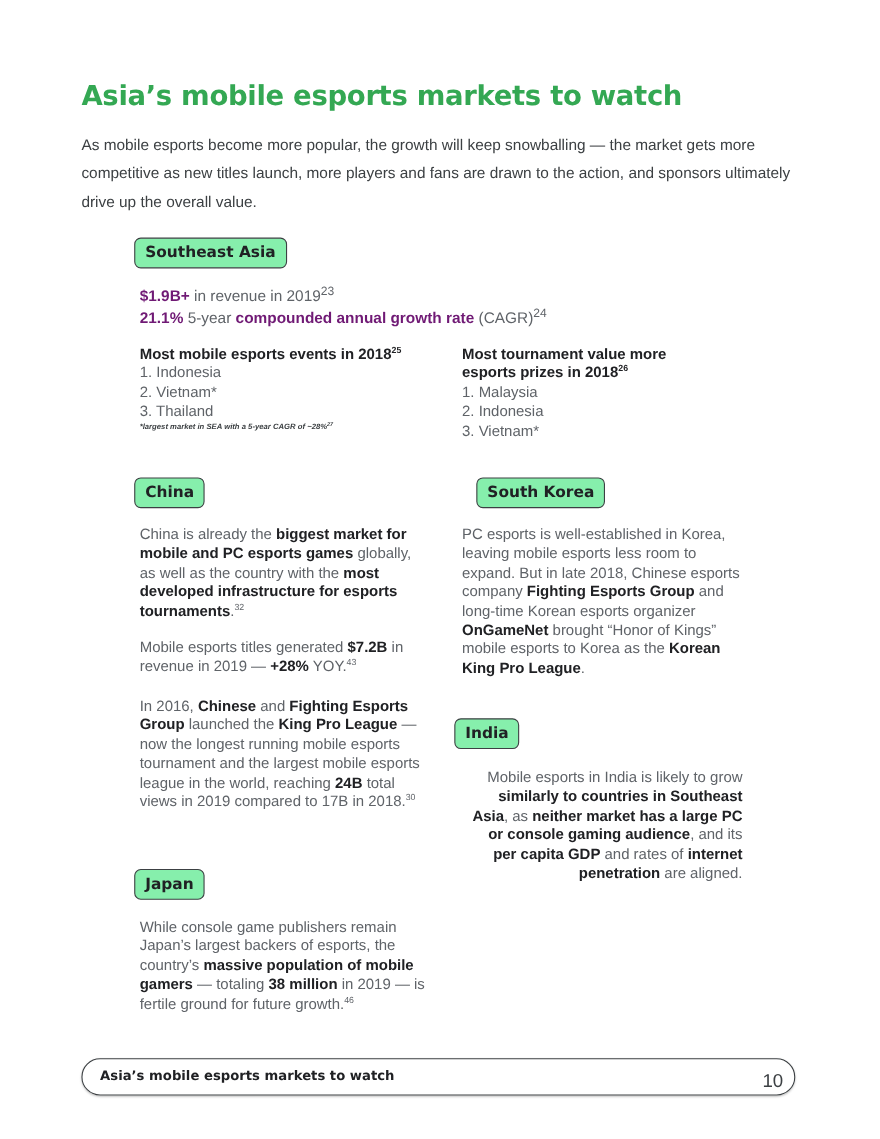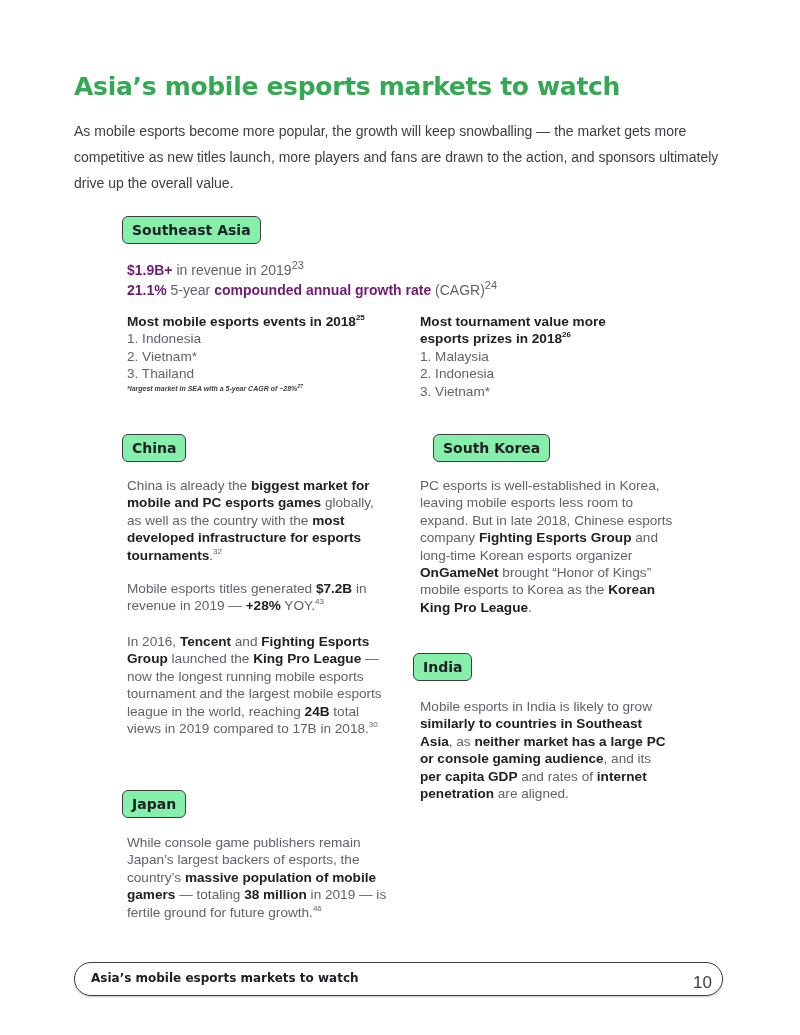--- a/index.html
+++ b/index.html
@@ -81,7 +81,7 @@
   <span>Mobile esports titles generated </span><b>$7.2B</b><span> in revenue in 2019 — </span><b>+28%</b><span> YOY.</span><sup>43</sup>
 </div>
 <div class="txt" style="left:127px; top:633px; width:258px;">
-  <span>In 2016, </span><b>Tencent</b><span> and </span><b>Fighting Esports Group</b><span> launched the </span><b>King Pro League</b><span> — now the longest running mobile esports tournament and the largest mobile esports league in the world, reaching </span><b>24B</b><span> total views  in 2019 compared to 17B in 2018.</span><sup>30</sup>
+  <span>In 2016, </span><b>Chinese</b><span> and </span><b>Fighting Esports Group</b><span> launched the </span><b>King Pro League</b><span> — now the longest running mobile esports tournament and the largest mobile esports league in the world, reaching </span><b>24B</b><span> total views  in 2019 compared to 17B in 2018.</span><sup>30</sup>
 </div>
 
 <div class="tag" style="left:413px; top:434px;margin-left:20px;">South Korea</div>

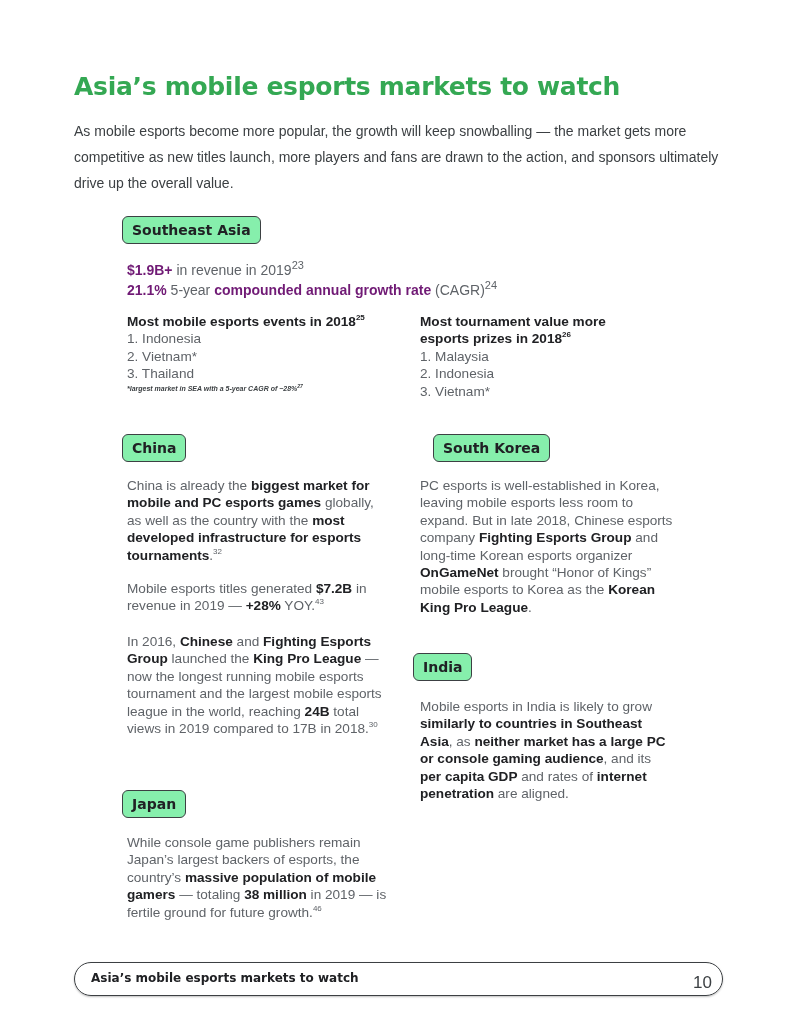--- a/index.html
+++ b/index.html
@@ -90,7 +90,7 @@
 </div>
 
 <div class="tag" style="left:413px; top:653px;">India</div>
-<div class="txt" style="left:420px; top:698px; width:255px;">
+<div class="txt" style="left:420px; top:698px; width:255px;text-align:right;">
   <span>Mobile esports in India is likely to grow </span><b>similarly to countries in Southeast Asia</b><span>, as </span><b>neither market has a large PC or console gaming audience</b><span>, and its </span><b>per capita GDP</b><span> and rates of </span><b>internet penetration</b><span> are aligned.</span>
 </div>
 

